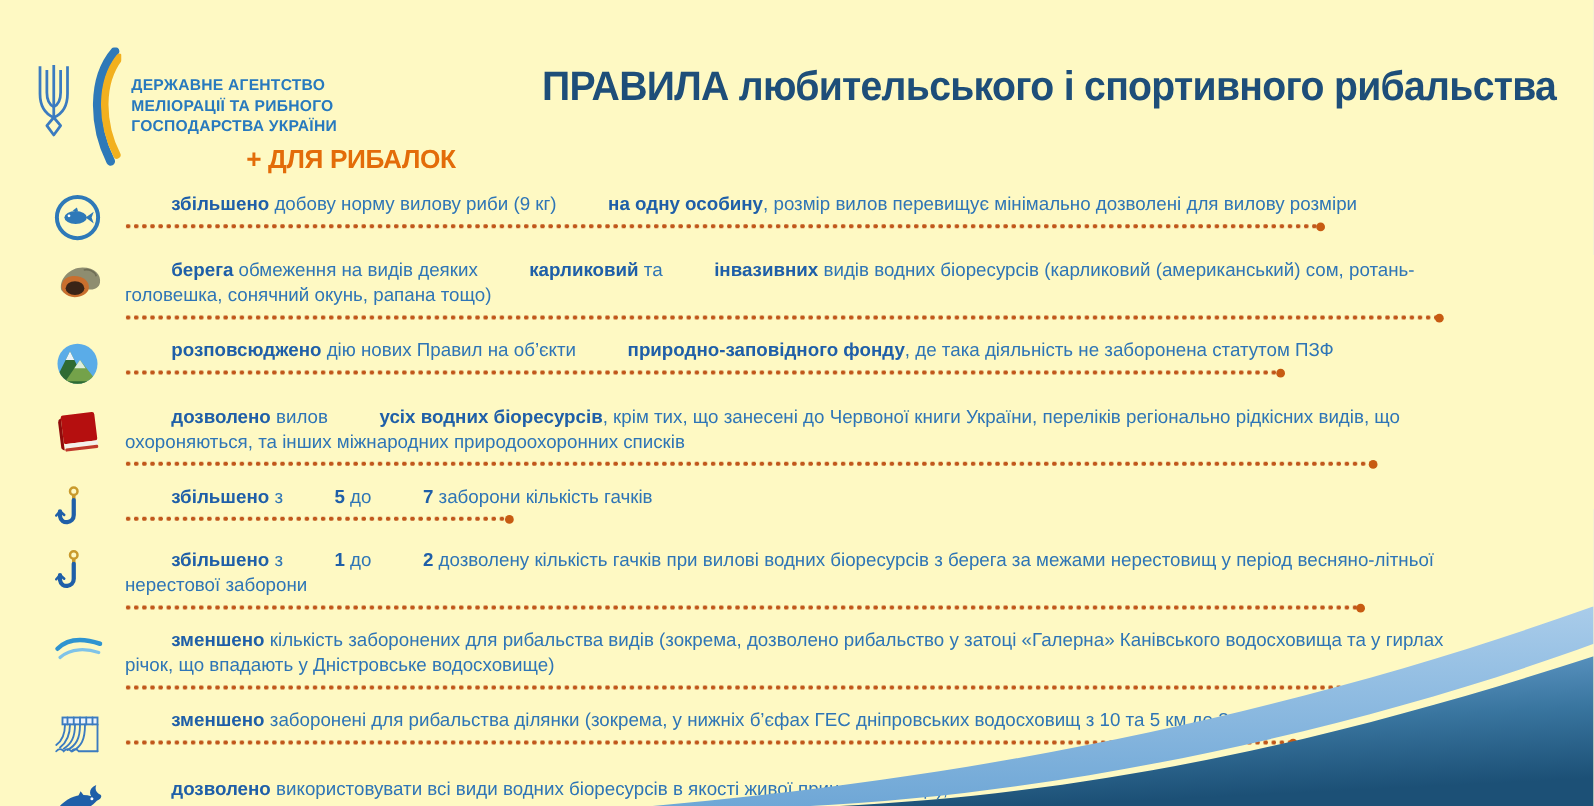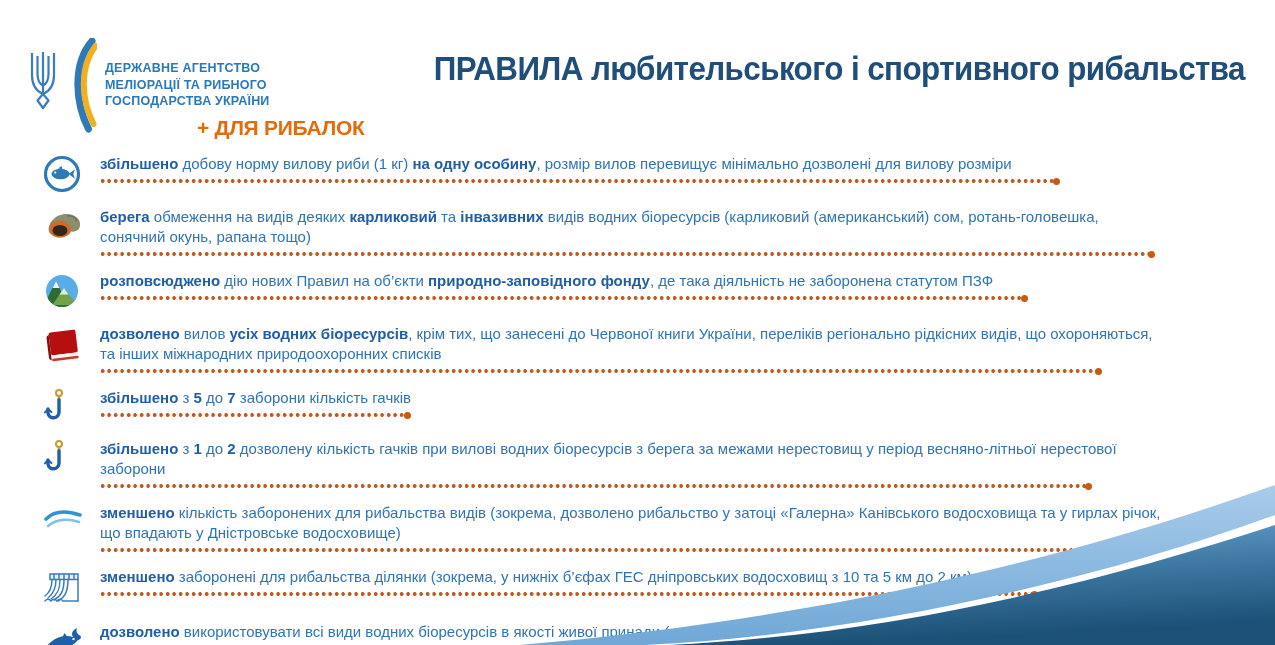--- a/index.html
+++ b/index.html
@@ -4,7 +4,7 @@
 <style>
   html,body{margin:0;padding:0;background:#e8e8e8;}
   .slide{
-    position:relative;width:1275px;height:645px;background:#ffffff;overflow:hidden;
+    position:relative;width:1275px;height:645px;background:#fef9c3;overflow:hidden;
     font-family:"Liberation Sans",sans-serif;
   }
   

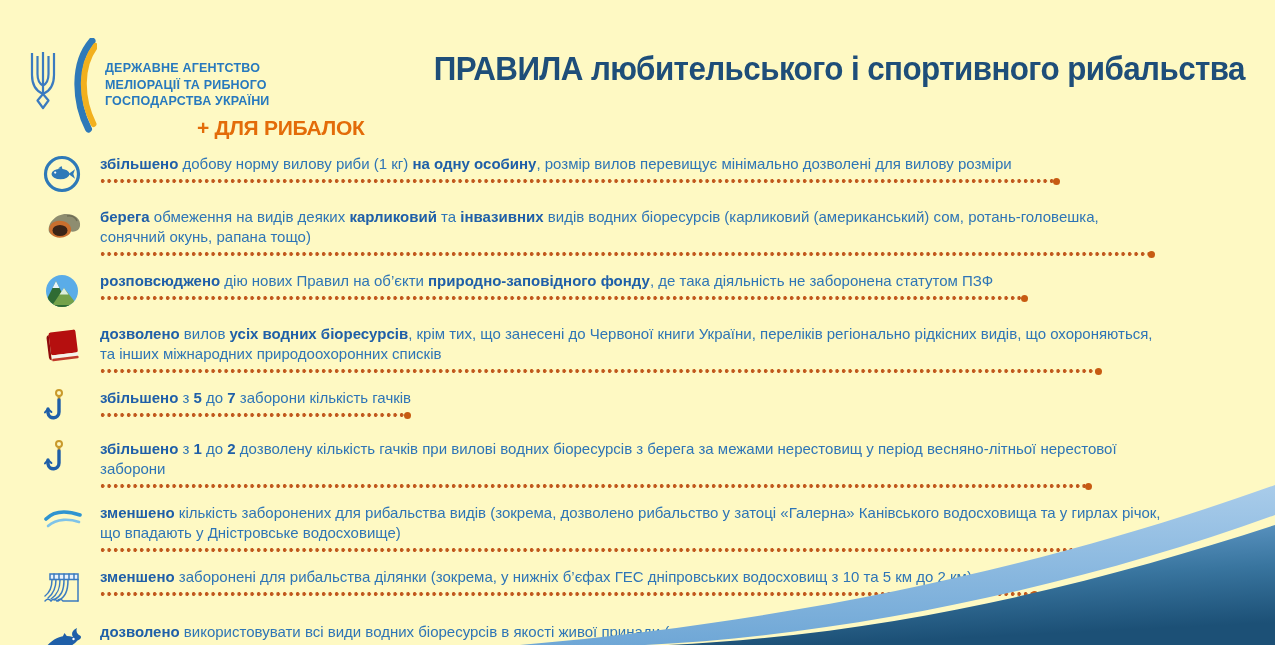--- a/index.html
+++ b/index.html
@@ -29,7 +29,7 @@
   .icon-cell svg{display:block;}
   .rule-content{flex:1 1 auto;min-width:0;}
   .rule-text{margin:0;font-size:15px;line-height:20px;color:#2E75B6;}
-  .rule-text .b{font-weight:bold;color:#1F5FA8;}
+  .rule-text .b{font-weight:bold;color:#1F5FA8;margin-left:37px;}
   .dots{
     margin-top:3px;height:8px;position:relative;
     background-image:radial-gradient(circle at 2.5px 4px,#C0571B 1.7px,rgba(0,0,0,0) 2px);

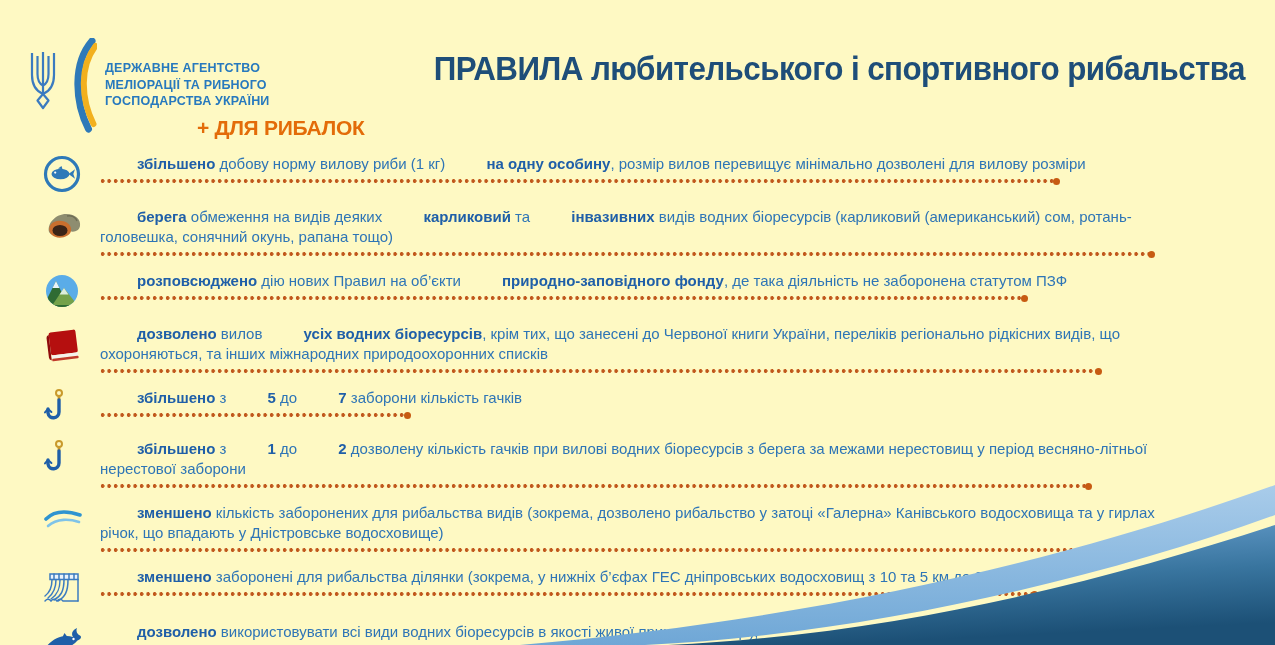--- a/index.html
+++ b/index.html
@@ -85,7 +85,7 @@
   </svg>
 </div>
     <div class="rule-content">
-      <p class="rule-text"><span class="b">збільшено</span><span class="r"> добову норму вилову риби (1 кг) </span><span class="b">на одну особину</span><span class="r">, розмір вилов перевищує мінімально дозволені для вилову розміри</span></p>
+      <p class="rule-text"><span class="b">збільшено</span><span class="r"> добову норму вилову риби (9 кг) </span><span class="b">на одну особину</span><span class="r">, розмір вилов перевищує мінімально дозволені для вилову розміри</span></p>
       <div class="dots" style="width: 90%;"></div>
     </div>
   </div>

